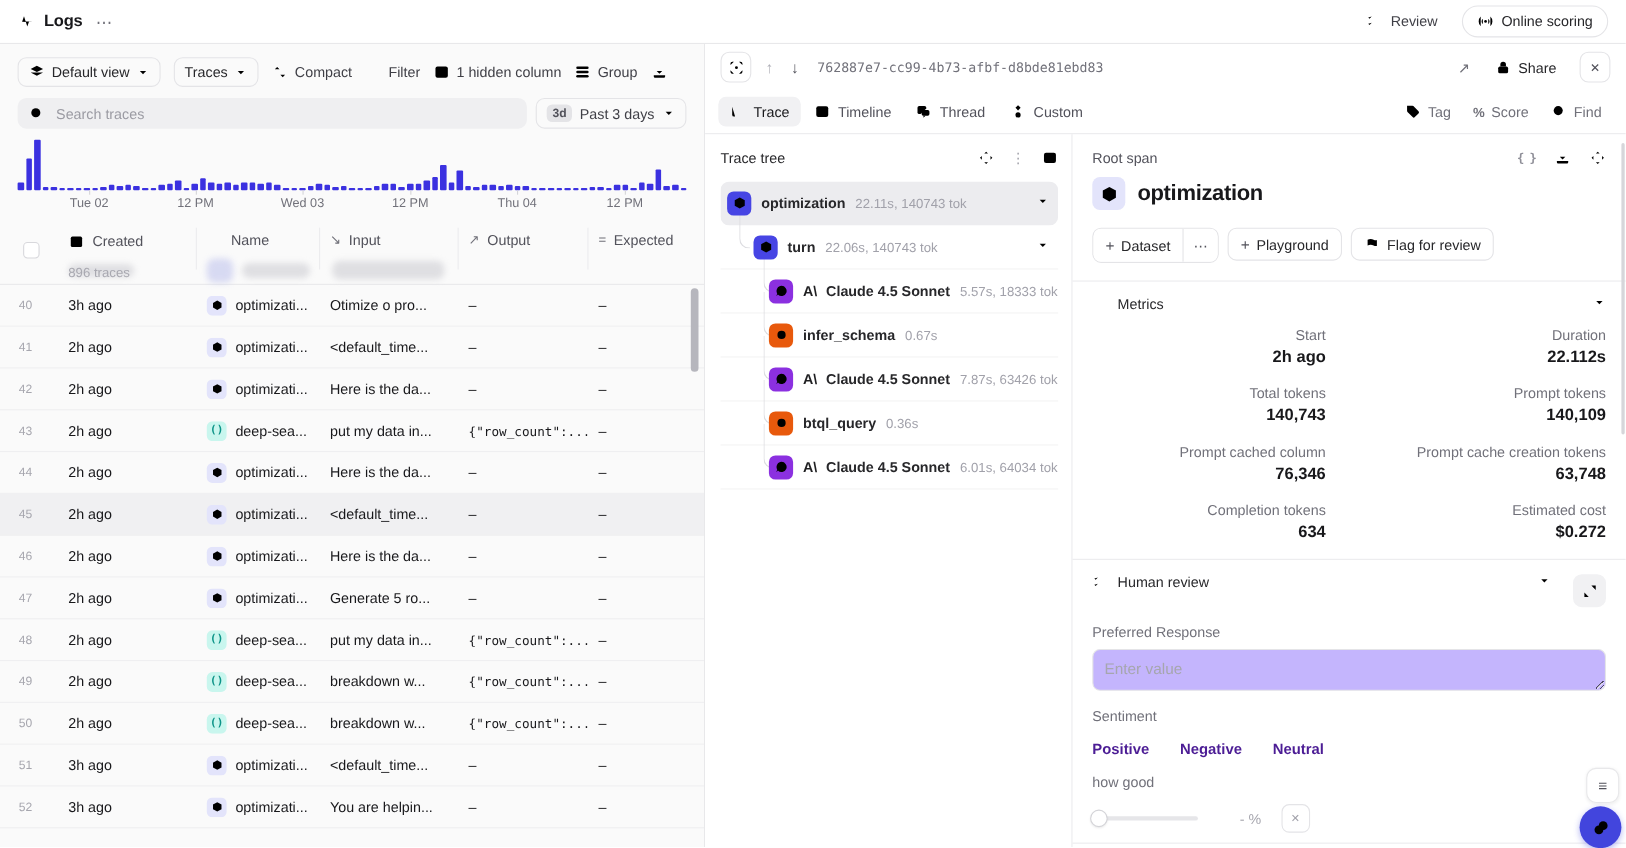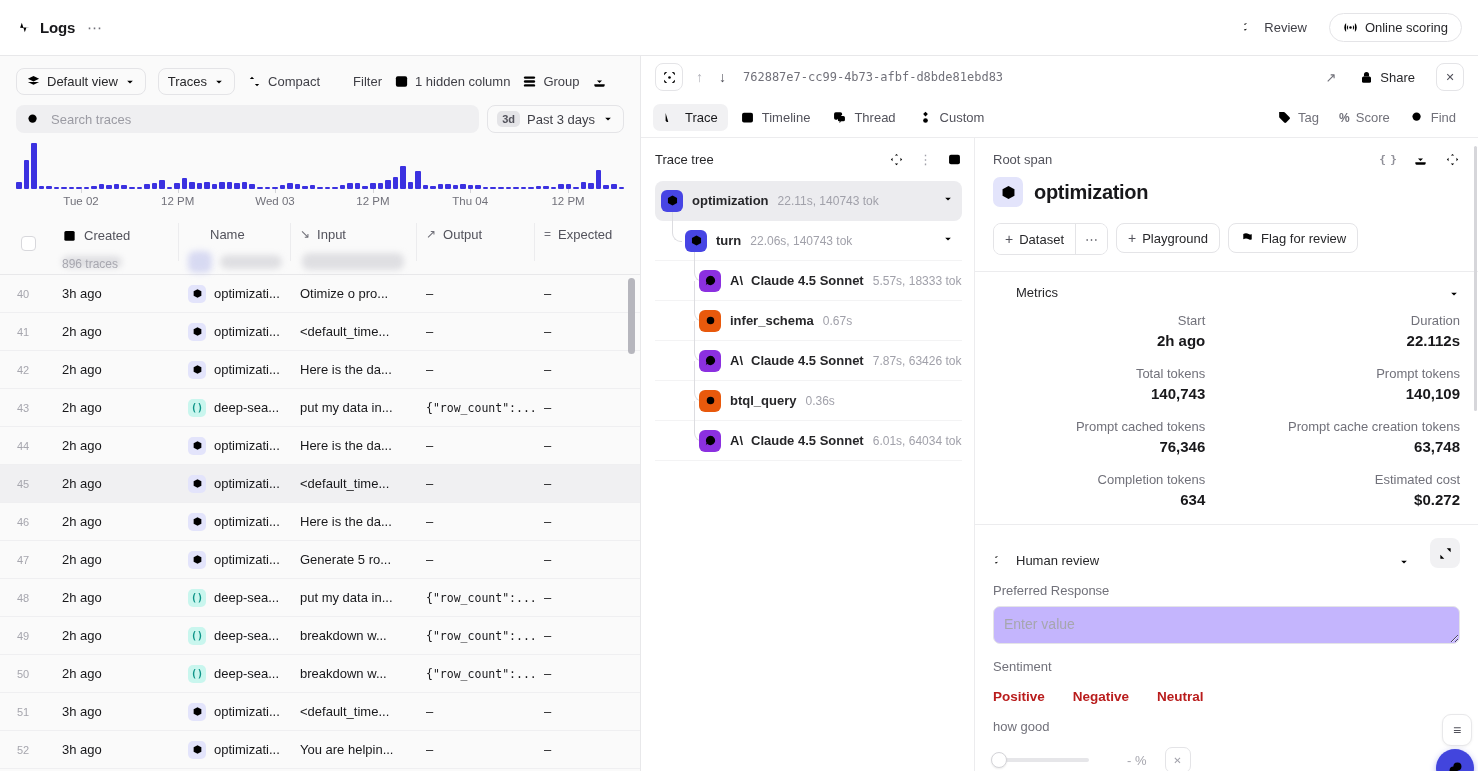--- a/index.html
+++ b/index.html
@@ -9,7 +9,7 @@
   .ic { width:15px; height:15px; flex:none; }
 
   
-  .topbar { height:56px; display:flex; align-items:center; padding:0 16px; border-bottom:1px solid #e8e8ea; background:#fff; }
+  .topbar { height:40px; display:flex; align-items:center; padding:0 16px; border-bottom:1px solid #e8e8ea; background:#fff; }
   .brand { display:flex; align-items:center; gap:9px; }
   .pulse { color:#3f3f46; }
   .app-title { font-size:15px; font-weight:700; letter-spacing:-.2px; }

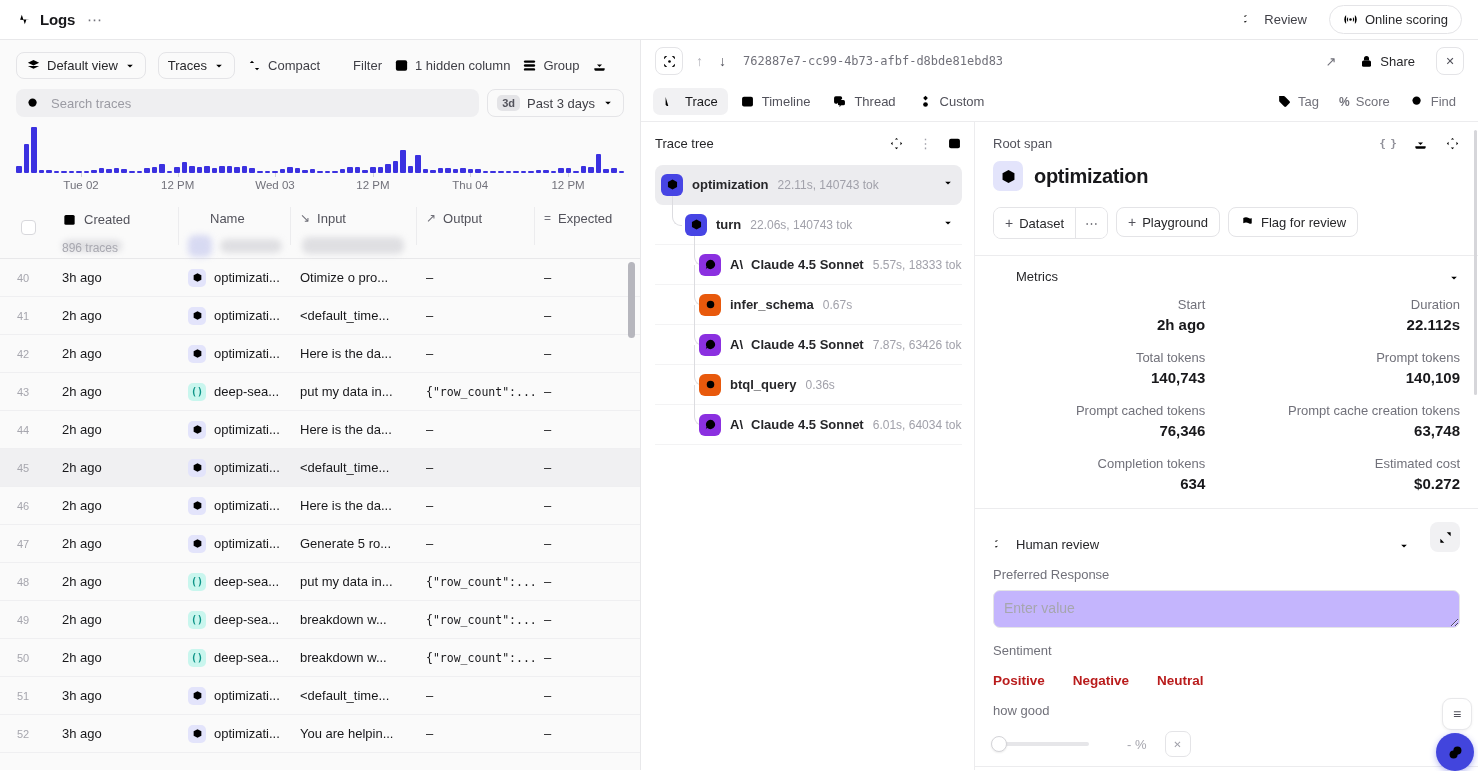--- a/index.html
+++ b/index.html
@@ -122,7 +122,7 @@
   .split .btn + .btn { border-left:1px solid #e4e4e7; padding:0 9px; color:#52525b; }
   .plus { color:#52525b; font-size:14px; font-weight:500; line-height:1; }
   .hr { height:1px; background:#ececee; margin:16px -18px 0; }
-  .section-header { display:flex; align-items:flex-end; gap:8px; margin-top:13px; color:#27272a; font-weight:500; font-size:13px; }
+  .section-header { display:flex; align-items:flex-start; gap:8px; margin-top:13px; color:#27272a; font-weight:500; font-size:13px; }
   .section-header .lead-ic { color:#8f8f98; }
   .section-chev { margin-left:auto; color:#a1a1aa; background:none; border:none; padding:0; display:flex; }
   .expand-btn { width:30px; height:30px; border-radius:8px; background:#f1f1f3; border:none; color:#3f3f46; display:flex; align-items:center; justify-content:center; margin-left:12px; }

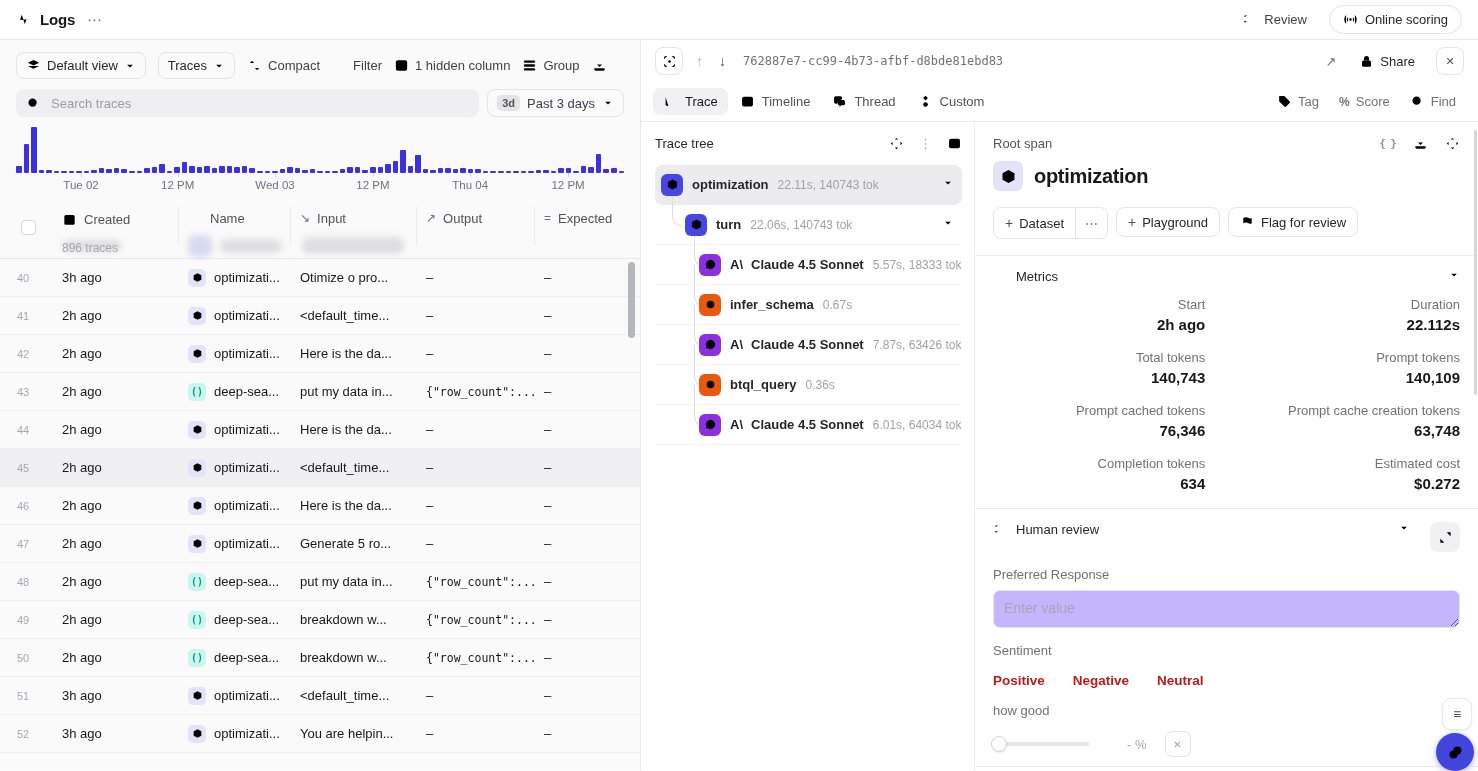--- a/index.html
+++ b/index.html
@@ -929,7 +929,7 @@
               <div class="m-value">140,109</div>
             </div>
             <div>
-              <div class="m-label">Prompt cached tokens</div>
+              <div class="m-label">Prompt cached column</div>
               <div class="m-value">76,346</div>
             </div>
             <div>

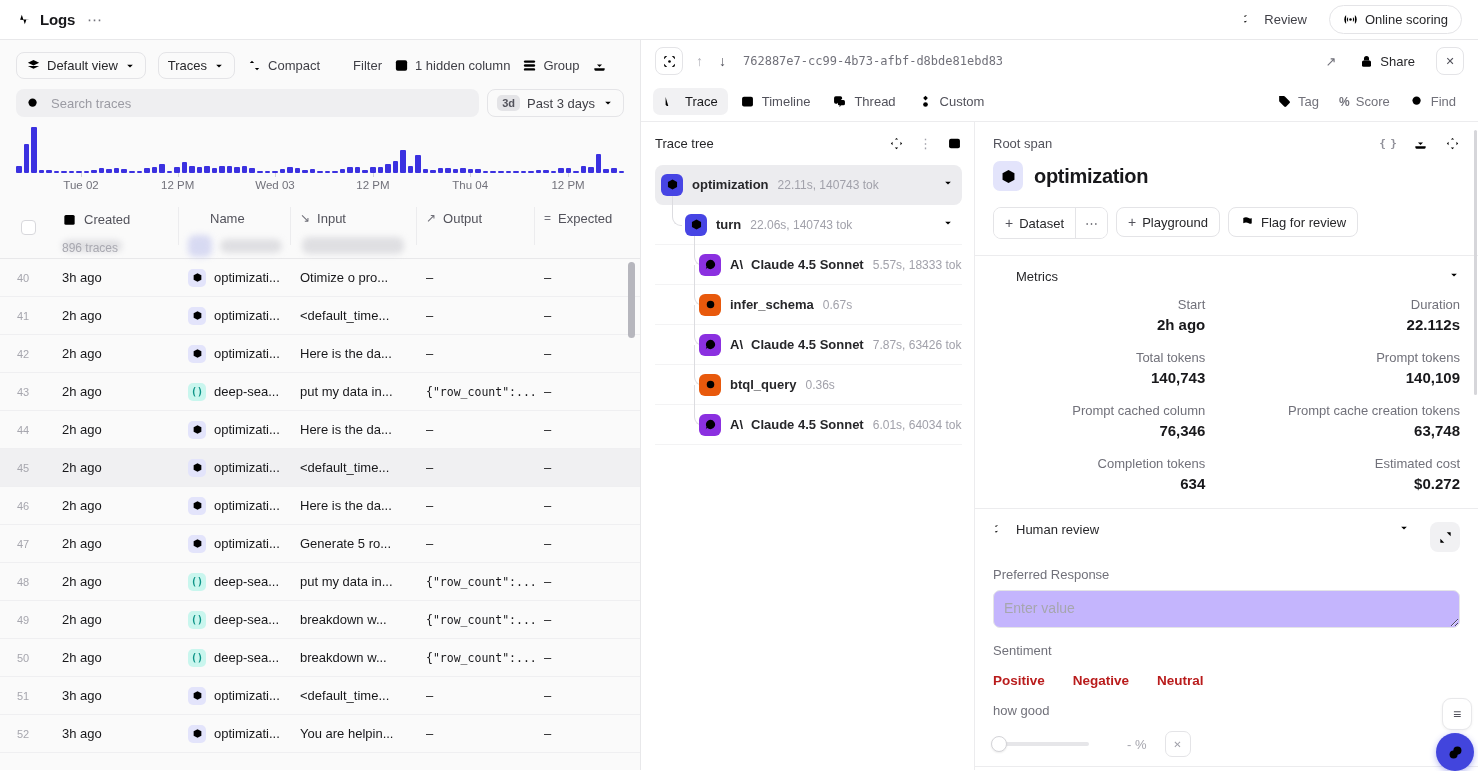--- a/index.html
+++ b/index.html
@@ -133,7 +133,7 @@
   .preferred { width:100%; height:38px; margin-top:8px; border:1px solid #e4e4e7; border-radius:7px; padding:9px 10px; font:inherit; font-size:14px; color:#27272a; resize:vertical; background:#c4b5fd; display:block; }
   .preferred::placeholder { color:#a6a6ae; }
   .sentiment-row { display:flex; gap:28px; margin-top:15px; }
-  .sentiment-opt { font-weight:600; font-size:13.5px; color:#b91c1c; background:none; border:none; padding:0; }
+  .sentiment-opt { font-weight:600; font-size:13.5px; color:#4c1d95; background:none; border:none; padding:0; }
   .slider-row { display:flex; align-items:center; margin-top:13px; height:26px; }
   .slider { position:relative; width:96px; height:4px; background:#e6e6e9; border-radius:2px; }
   .slider-thumb { position:absolute; left:-2px; top:50%; transform:translateY(-50%); width:16px; height:16px; border-radius:50%; background:#fff; border:1px solid #d4d4d8; box-shadow:0 1px 2px rgba(0,0,0,.08); }

